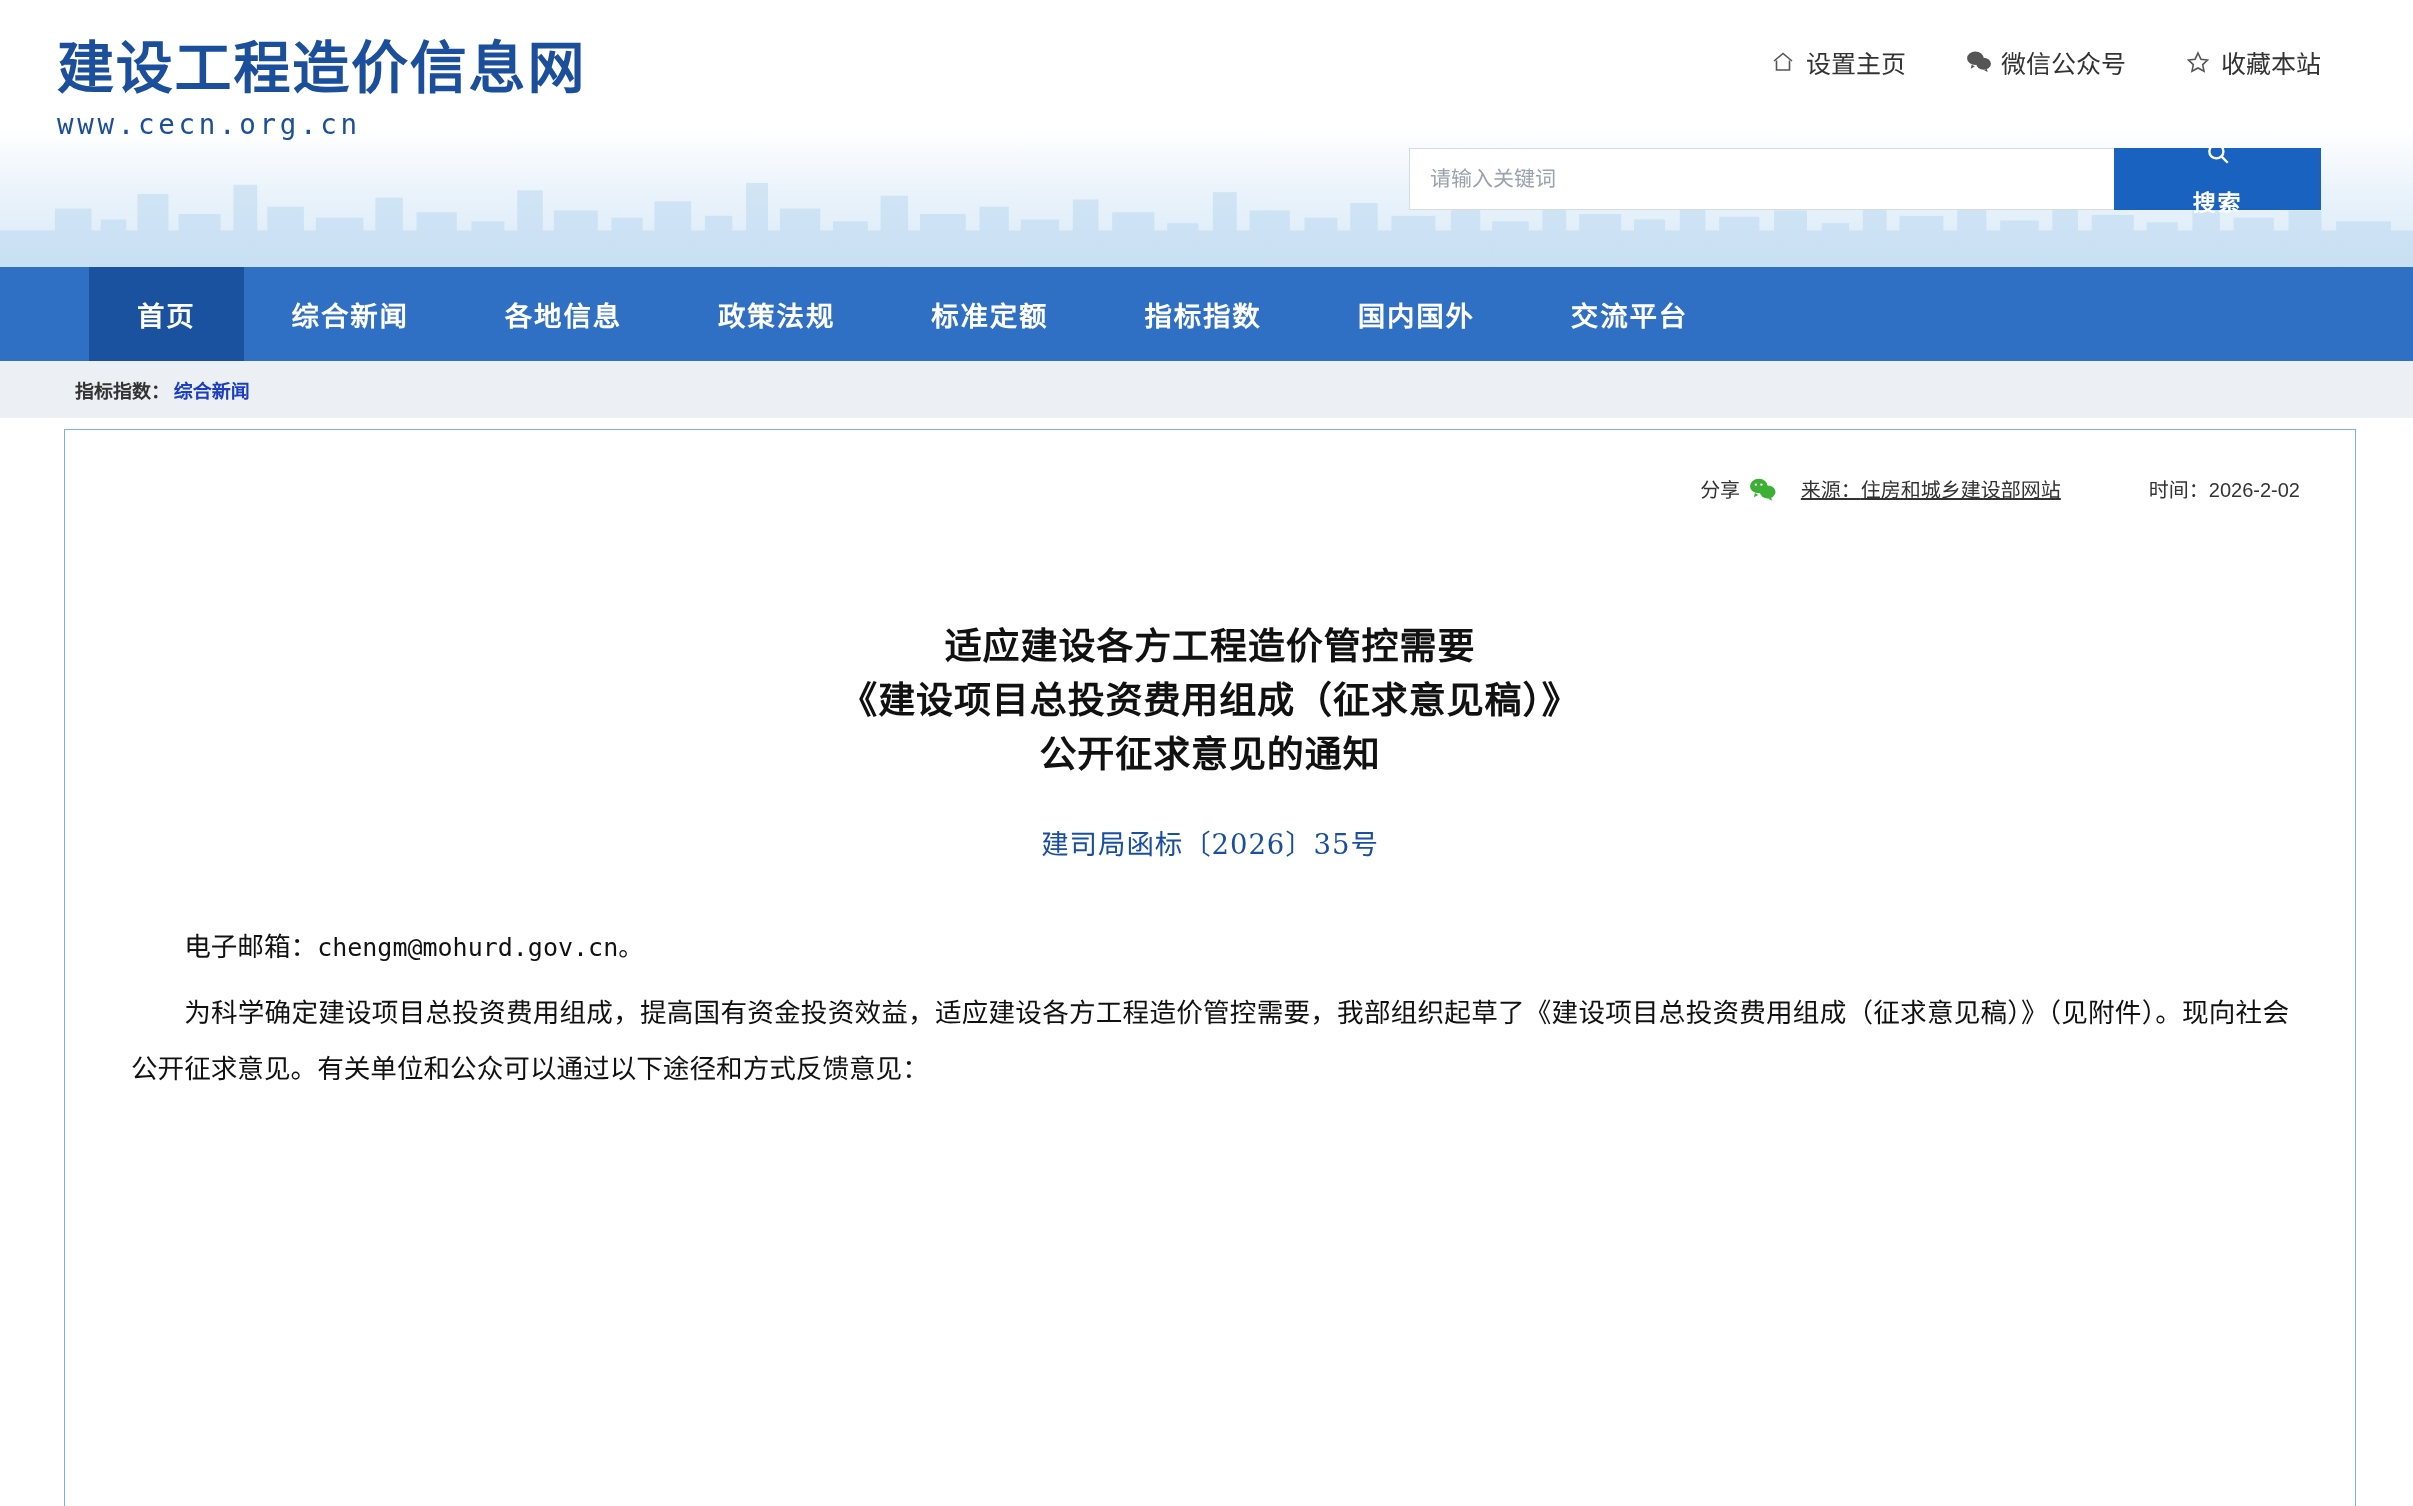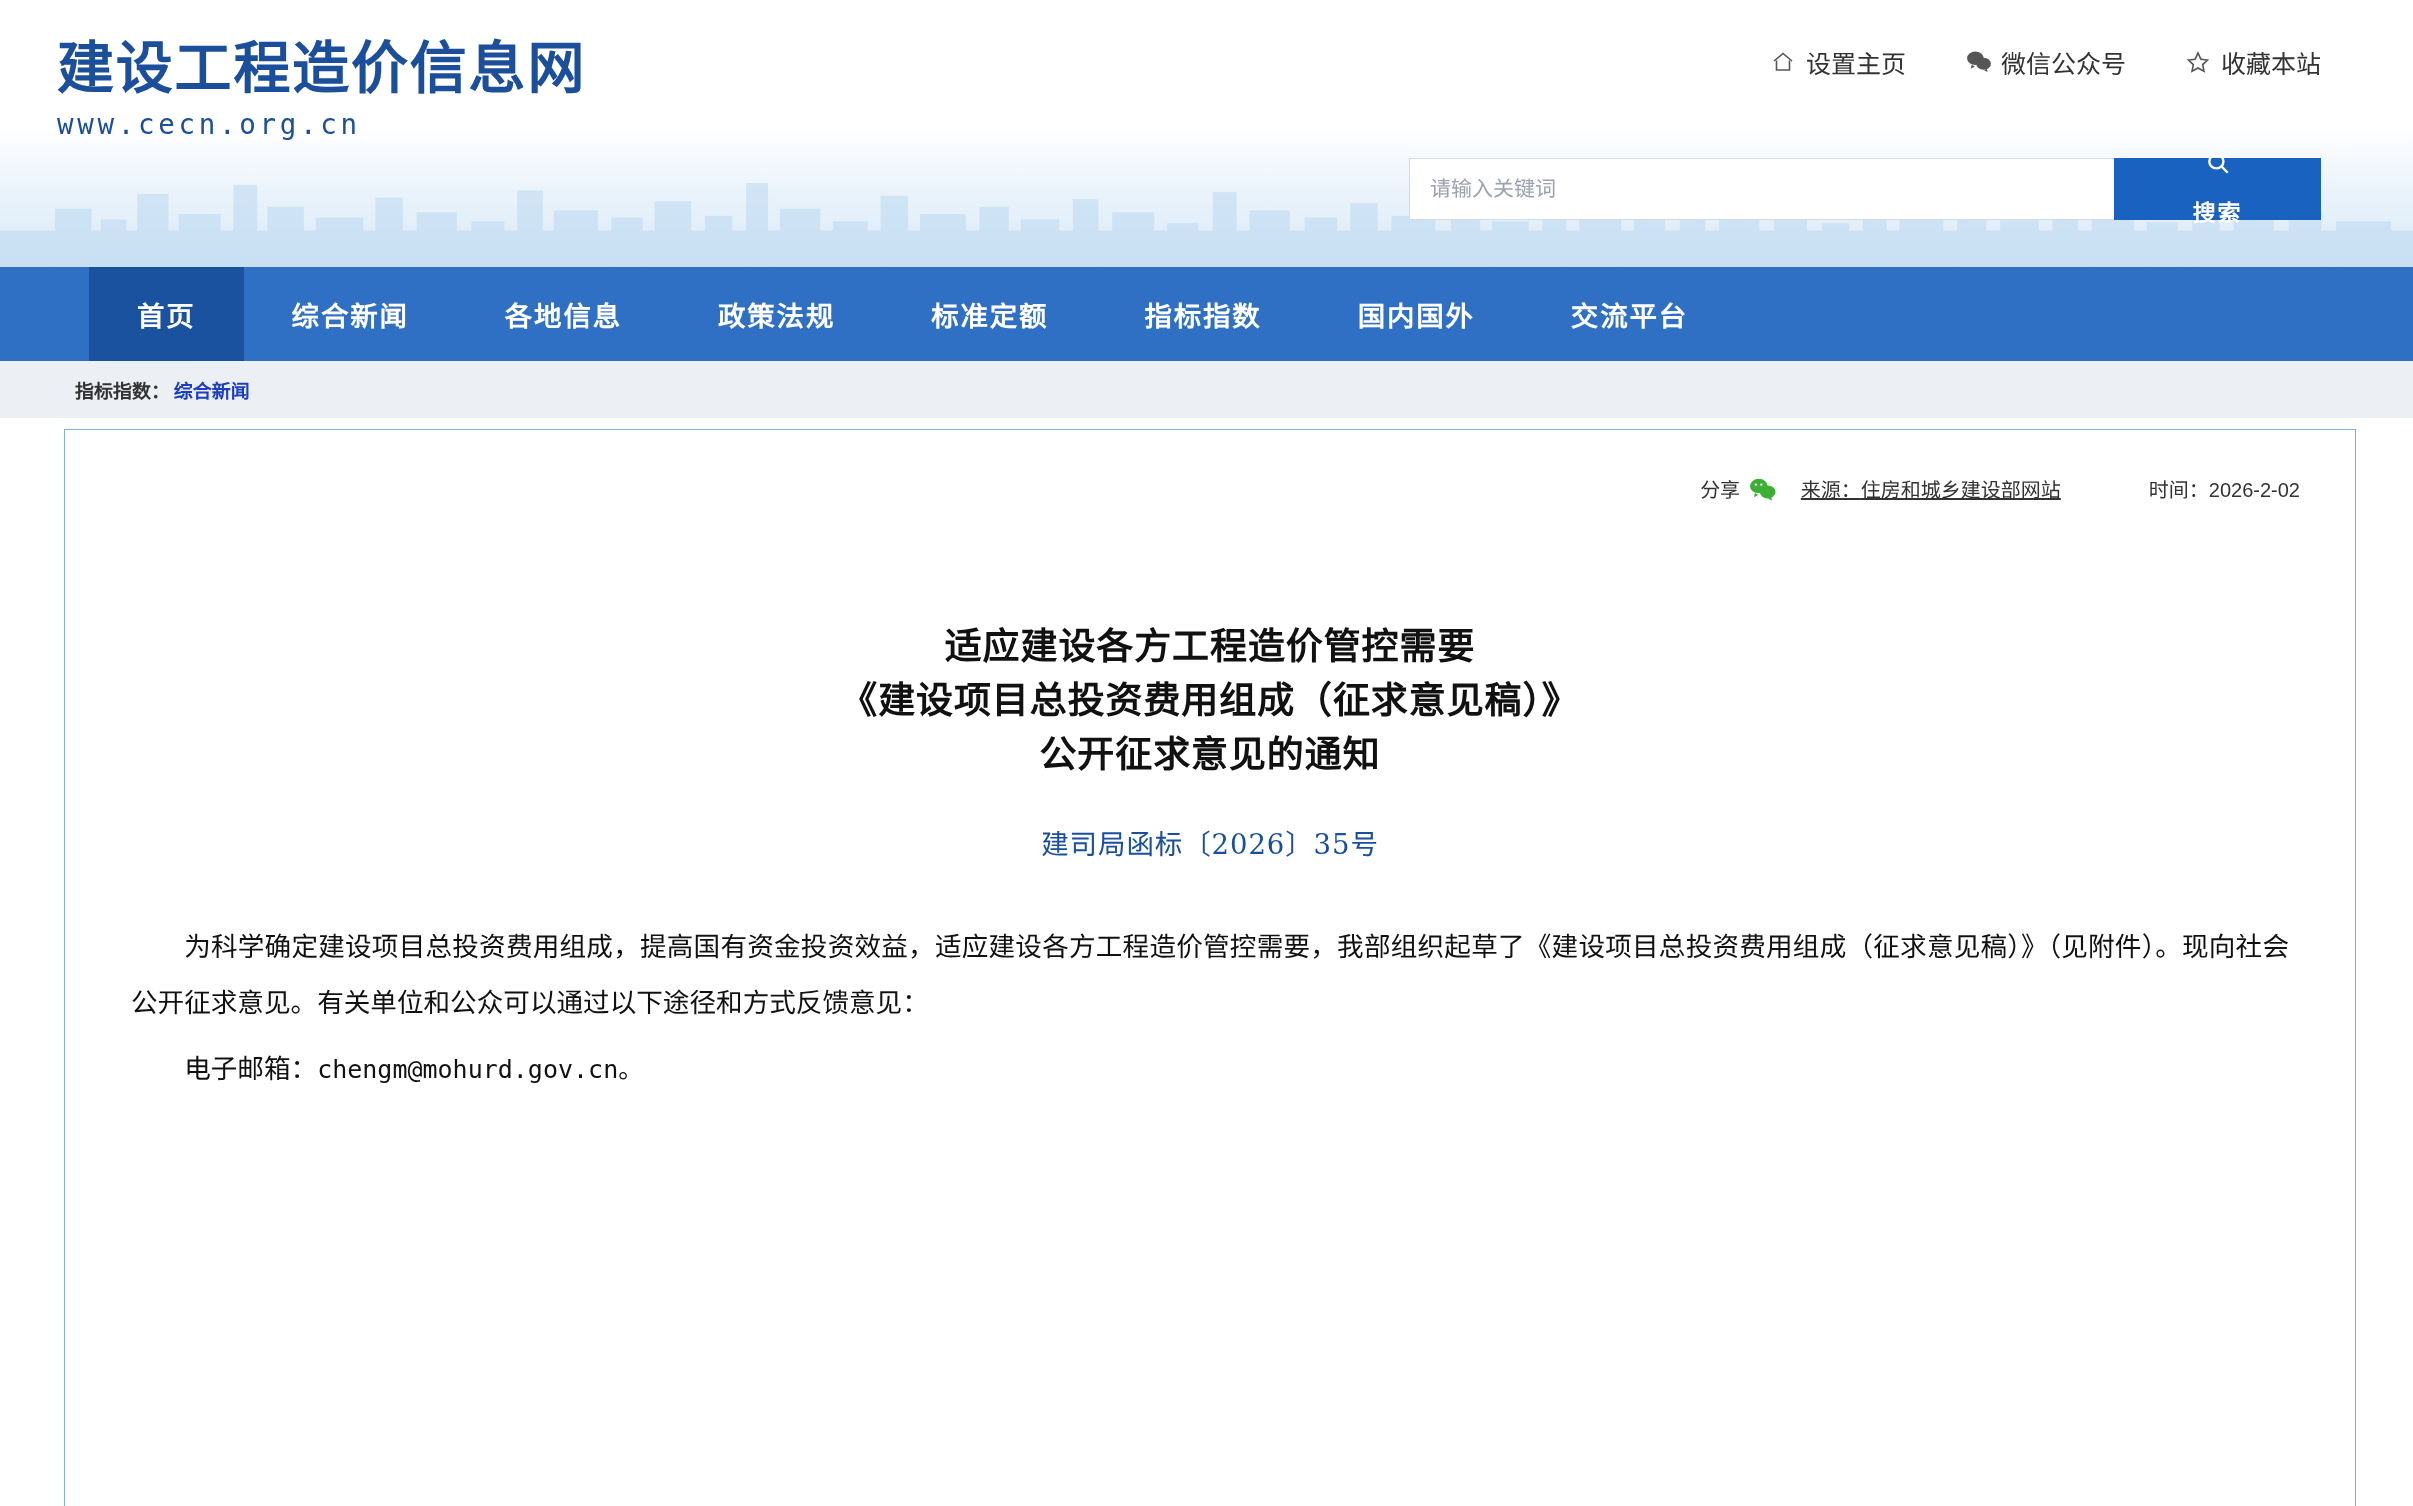--- a/index.html
+++ b/index.html
@@ -73,7 +73,7 @@
 
   .searchbar {
     position: absolute;
-    right: 92px; top: 158px;
+    right: 92px; top: 148px;
     display: flex;
     align-items: flex-end;
     height: 62px;

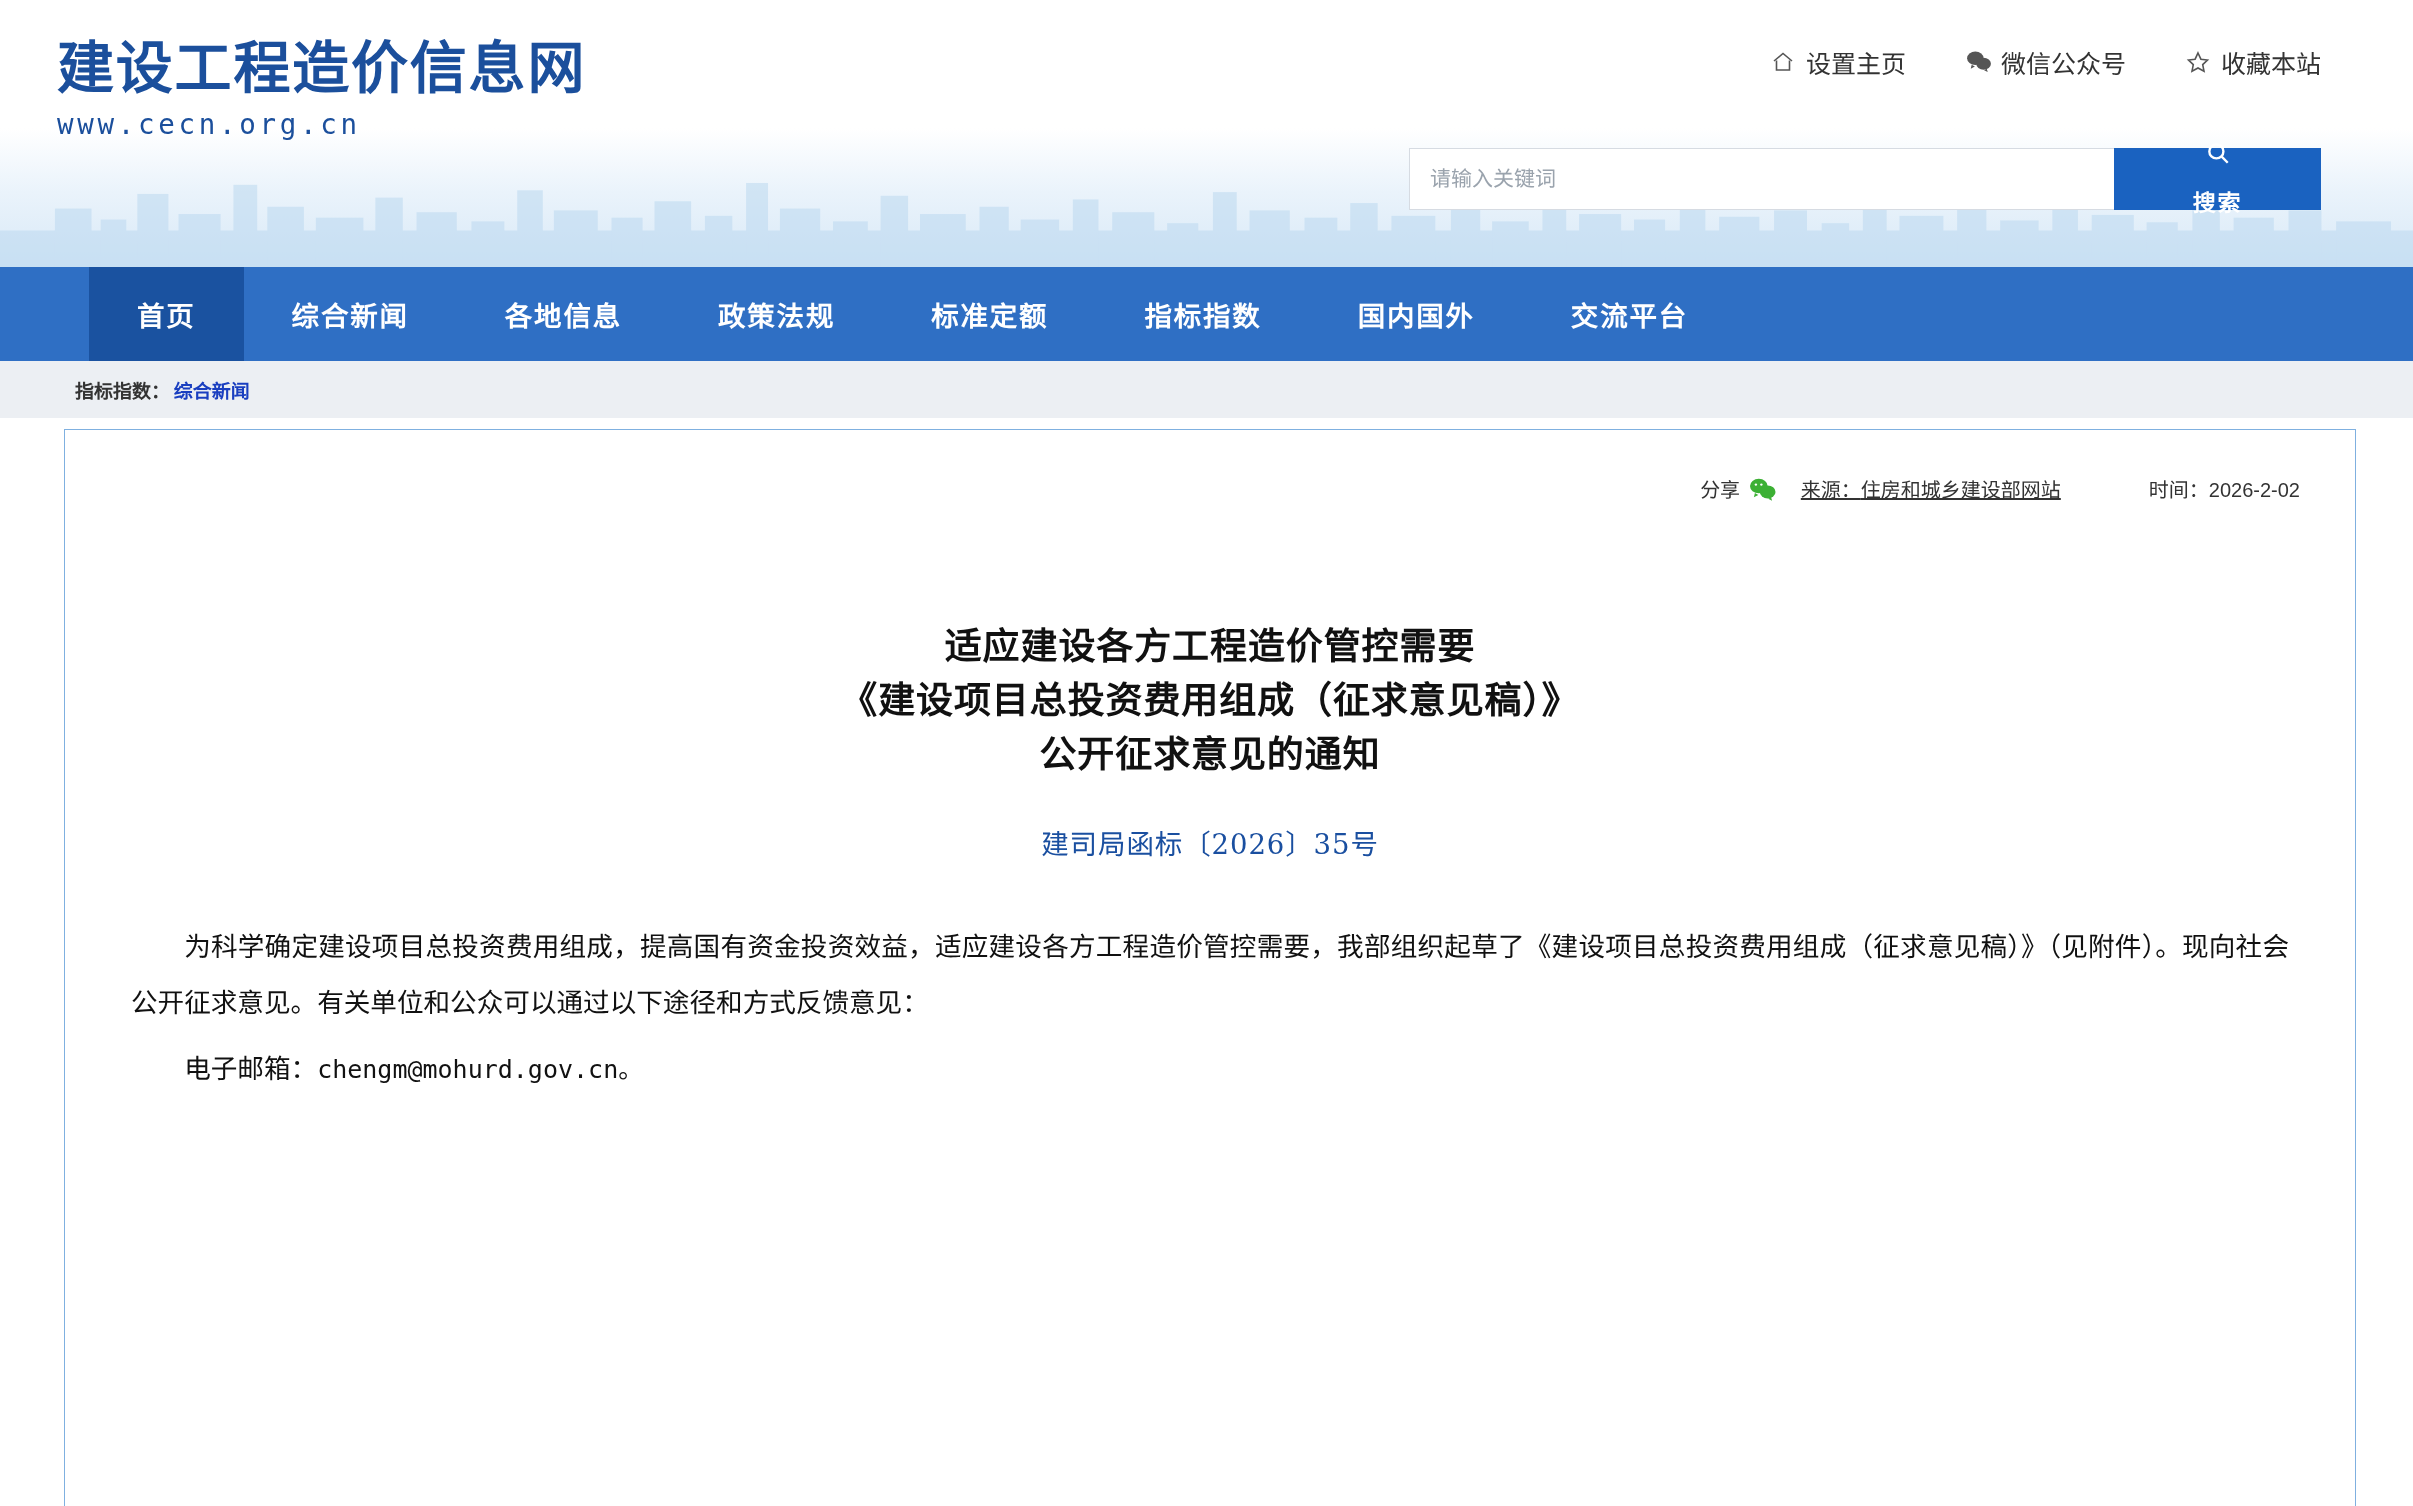--- a/index.html
+++ b/index.html
@@ -376,10 +376,10 @@
   <div class="doc-number">建司局函标〔2026〕35号</div>
 
   <div class="doc-body">
-    <p>为科学确定建设项目总投资费用组成，提高国有资金投资效益，适应建设各方工程造价管控需要，我部组织起草了《建设项目总投资费用组成（征求意见稿）》（见附件）。现向社会公开征求意见。有关单位和公众可以通过以下途径和方式反馈意见：</p>
     <p>
       <span>电子邮箱：</span><span class="mono">chengm@mohurd.gov.cn。</span>
     </p>
+    <p>为科学确定建设项目总投资费用组成，提高国有资金投资效益，适应建设各方工程造价管控需要，我部组织起草了《建设项目总投资费用组成（征求意见稿）》（见附件）。现向社会公开征求意见。有关单位和公众可以通过以下途径和方式反馈意见：</p>
   </div>
 
 </div>

